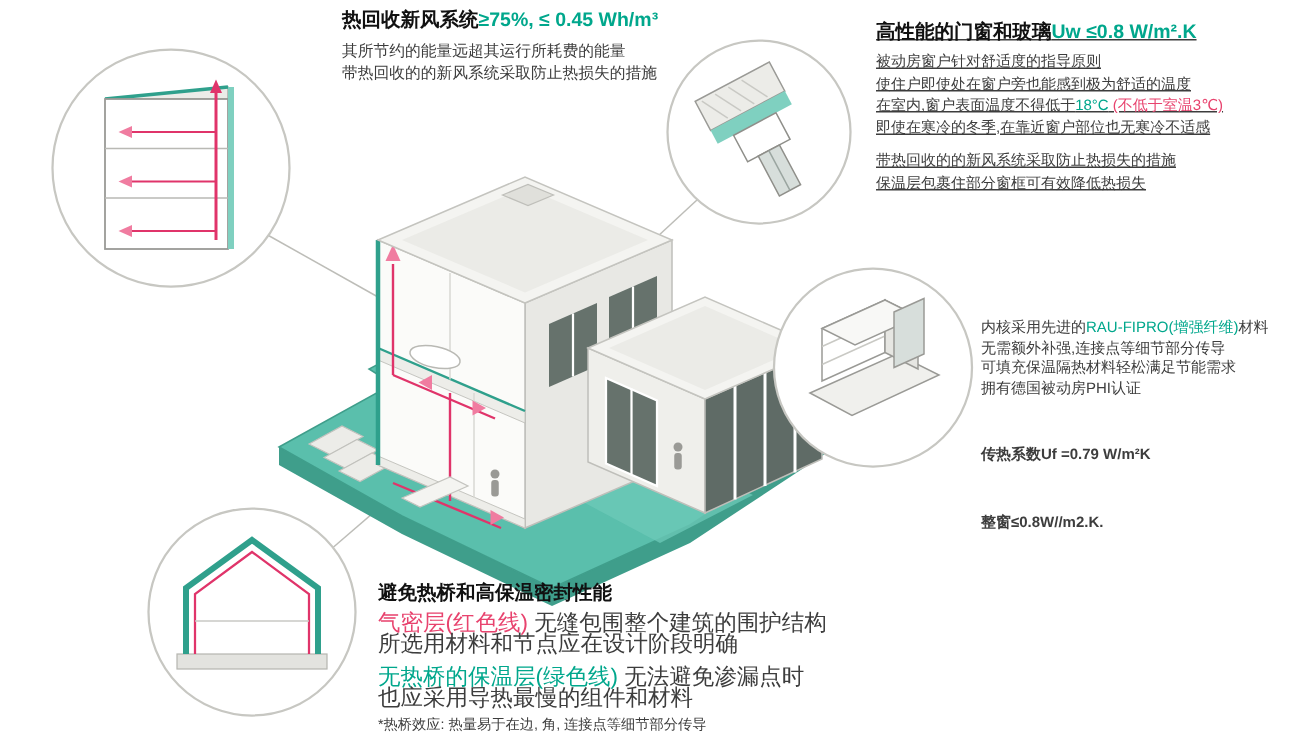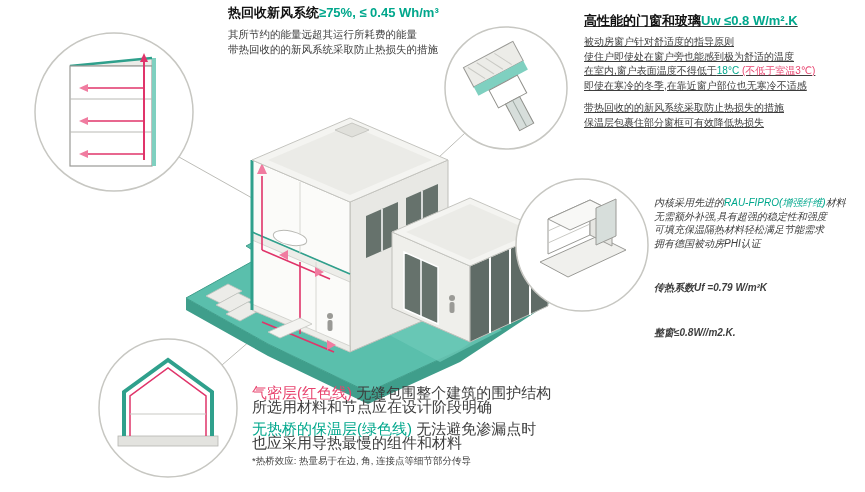--- a/index.html
+++ b/index.html
@@ -17,7 +17,7 @@
   .sec-ventilation { left:208px; top:4px; width:282px;margin-left:20px; }
   .sec-windows     { left:584px; top:12px;  width:278px;text-decoration:underline; }
   .sec-windows p   { font-size:10px; line-height:14.5px; }
-  .sec-profile     { left:654px; top:196px; width:210px;font-style:italic; }
+  .sec-profile     { left:654px; top:212px; width:210px; }
   .sec-profile p   { font-size:10px; line-height:13.5px; }
   .sec-thermal     { left:252px; top:386px; width:312px; }
   .sec-thermal p   { font-size:15px; line-height:14px; }

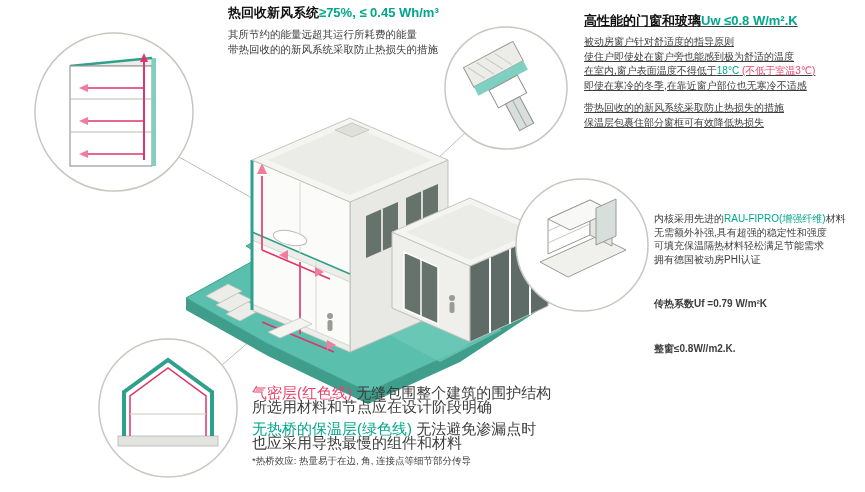--- a/index.html
+++ b/index.html
@@ -185,7 +185,7 @@
 
   <section class="blk sec-profile">
     <p><span>内核采用先进的</span><span class="green">RAU-FIPRO(增强纤维)</span><span>材料</span></p>
-    <p>无需额外补强,具有超强的稳定性和强度</p>
+    <p>无需额外补强,连接点等细节部分传导</p>
     <p>可填充保温隔热材料轻松满足节能需求</p>
     <p>拥有德国被动房PHI认证</p>
     <p class="green bold">传热系数Uf =0.79 W/m²K</p>

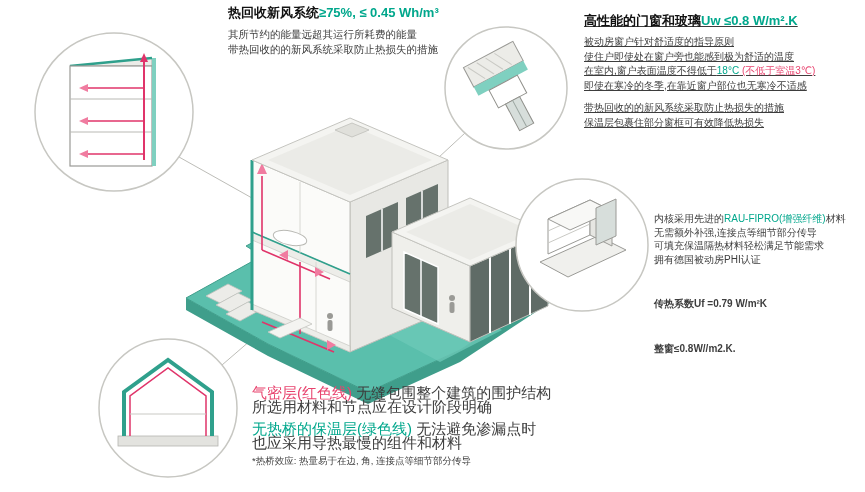--- a/index.html
+++ b/index.html
@@ -193,6 +193,7 @@
   </section>
 
   <section class="blk sec-thermal">
+    <h3>避免热桥和高保温密封性能</h3>
     <p><span class="pink">气密层(红色线)</span><span> 无缝包围整个建筑的围护结构</span></p>
     <p>所选用材料和节点应在设计阶段明确</p>
     <div class="gap"></div>

